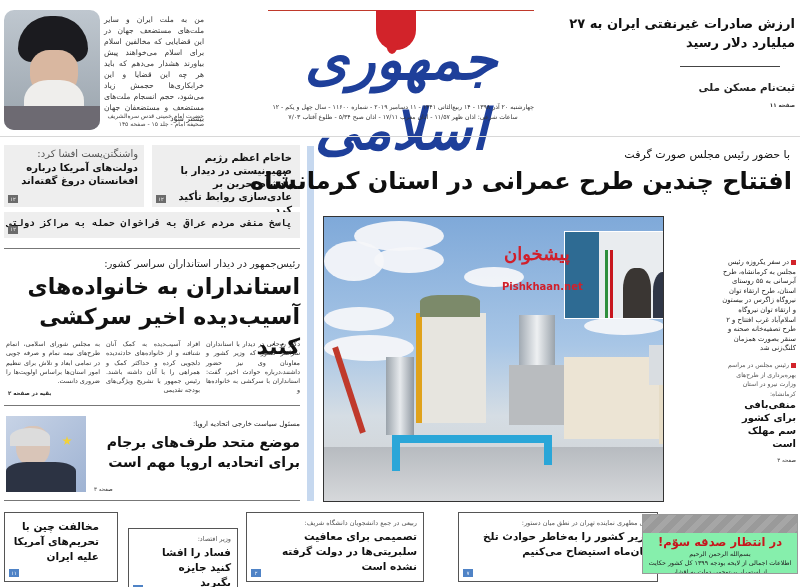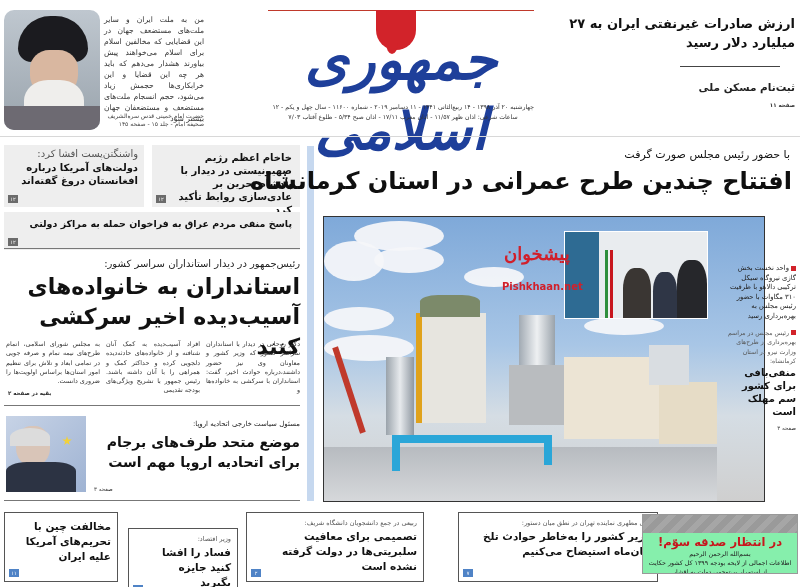--- a/index.html
+++ b/index.html
@@ -122,7 +122,7 @@
   <div class="h-teaser" style="position:absolute; right:6px; top:16px; width:120px; text-align:right;">دولت‌های آمریکا درباره افغانستان دروغ گفته‌اند</div>
   <div class="pgnum">۱۲</div>
 </div>
-<div class="abs gbox" style="left:4px; top:212px; width:296px; height:38px;">
+<div class="abs gbox" style="left:4px; top:212px; width:296px; height:26px;font-family:Liberation Mono, monospace;">
   <div class="h-teaser" style="position:absolute; right:8px; top:5px; text-align:right; font-size:9.5px;">پاسخ منفی مردم عراق به فراخوان حمله به مراکز دولتی</div>
   <div class="pgnum">۱۲</div>
 </div>

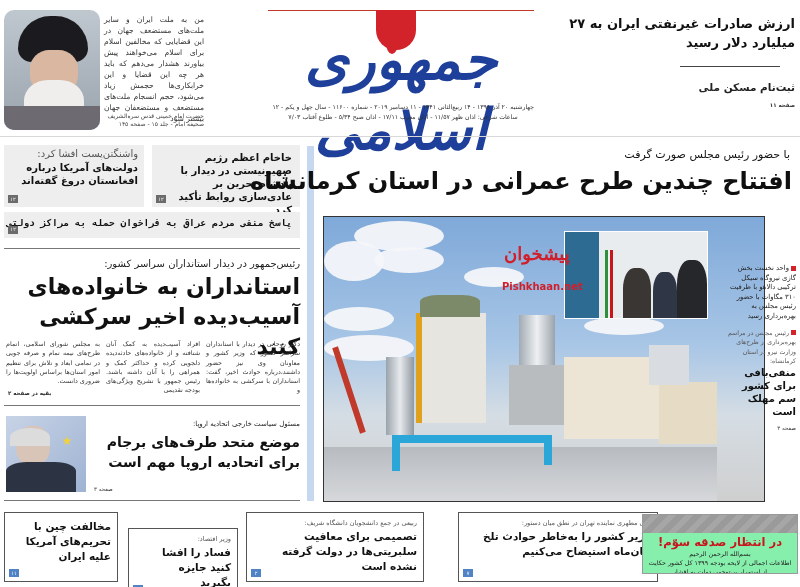--- a/index.html
+++ b/index.html
@@ -45,7 +45,7 @@
   .lead-kicker { left: 330px; top: 148px; width: 460px; font-size: 11px; font-weight: normal; color: #111; text-align: right; }
   .lead-title { left: 320px; top: 164px; width: 472px; font-size: 24px; font-weight: bold; color: #0f0f0f; text-align: right; line-height: 34px; letter-spacing: -0.5px; white-space: nowrap; }
 
-  .main-photo { left: 323px; top: 216px; width: 442px; height: 286px; border: 1px solid #333; overflow: hidden;
+  .main-photo { left: 323px; top: 216px; width: 341px; height: 286px; border: 1px solid #333; overflow: hidden;
     background: linear-gradient(180deg, #7fa9d9 0%, #a8c6e6 45%, #d5dde4 70%, #cfcfcf 100%); }
   .cloud { position: absolute; background: #f4f6f9; border-radius: 50%; opacity: .95; }
   .bldg { position: absolute; }

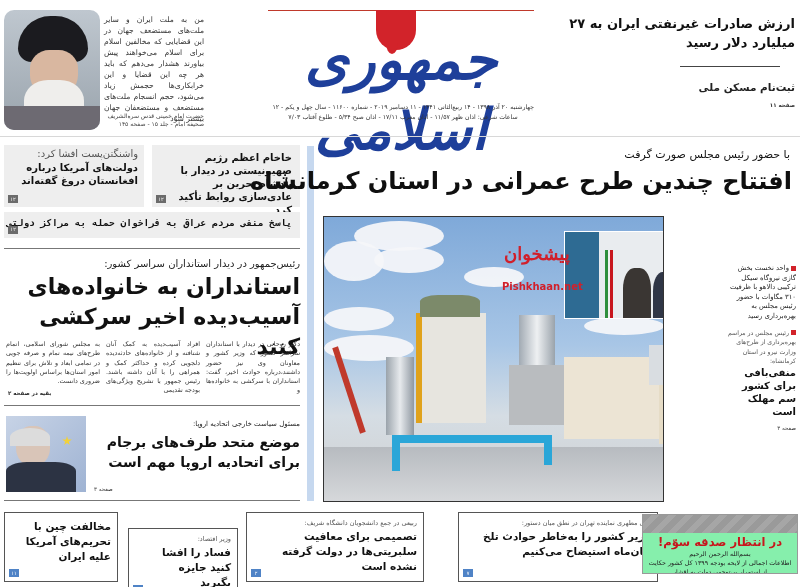--- a/index.html
+++ b/index.html
@@ -167,6 +167,7 @@
 </div>
 
 <div class="abs lead-side">
+  <div><span class="bullet"></span><span>در سفر یکروزه رئیس مجلس به کرمانشاه، طرح آبرسانی به ۵۵ روستای استان، طرح ارتقاء توان نیروگاه زاگرس در بیستون و ارتقاء توان نیروگاه اسلام‌آباد غرب افتتاح و ۲ طرح تصفیه‌خانه صحنه و سنقر بصورت همزمان کلنگ‌زنی شد</span></div>
   <div style="margin-top:6px;"><span class="bullet"></span><span>واحد نخست بخش گازی نیروگاه سیکل ترکیبی دالاهو با ظرفیت ۳۱۰ مگاوات با حضور رئیس مجلس به بهره‌برداری رسید</span></div>
   <div style="margin-top:6px; color:#555; font-size:6.2px;"><span class="bullet"></span><span>رئیس مجلس در مراسم بهره‌برداری از طرح‌های وزارت نیرو در استان کرمانشاه:</span></div>
   <div class="lead-side-h">منفی‌بافی برای کشور سم مهلک است</div>

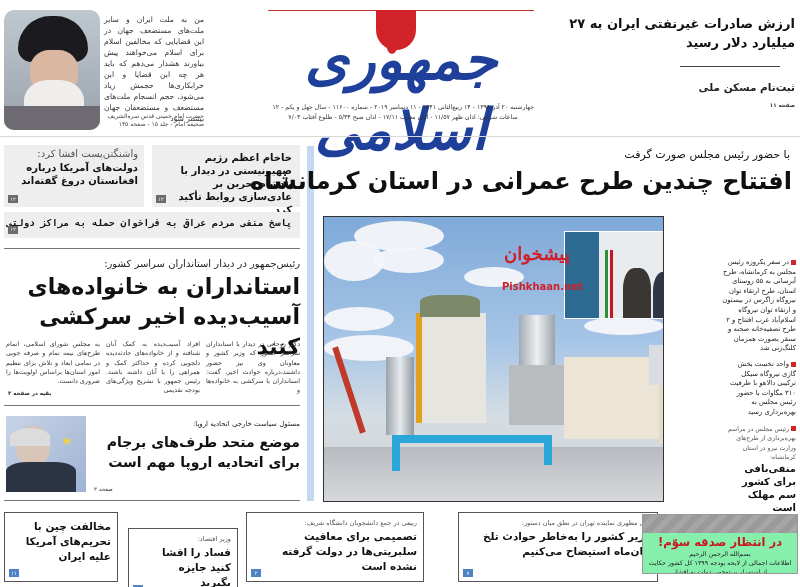--- a/index.html
+++ b/index.html
@@ -168,7 +168,6 @@
 
 <div class="abs lead-side">
   <div><span class="bullet"></span><span>در سفر یکروزه رئیس مجلس به کرمانشاه، طرح آبرسانی به ۵۵ روستای استان، طرح ارتقاء توان نیروگاه زاگرس در بیستون و ارتقاء توان نیروگاه اسلام‌آباد غرب افتتاح و ۲ طرح تصفیه‌خانه صحنه و سنقر بصورت همزمان کلنگ‌زنی شد</span></div>
-  <div style="margin-top:6px;"><span class="bullet"></span><span>واحد نخست بخش گازی نیروگاه سیکل ترکیبی دالاهو با ظرفیت ۳۱۰ مگاوات با حضور رئیس مجلس به بهره‌برداری رسید</span></div>
   <div style="margin-top:6px; color:#555; font-size:6.2px;"><span class="bullet"></span><span>رئیس مجلس در مراسم بهره‌برداری از طرح‌های وزارت نیرو در استان کرمانشاه:</span></div>
   <div class="lead-side-h">منفی‌بافی برای کشور سم مهلک است</div>
   <div class="page-ref" style="margin-top:6px;">صفحه ۳</div>

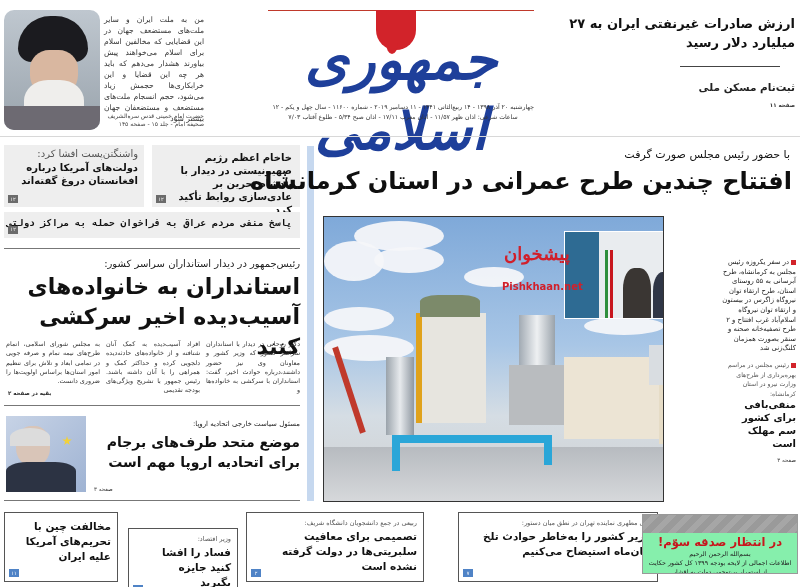--- a/index.html
+++ b/index.html
@@ -193,7 +193,7 @@
 <div class="abs rule-dark" style="left:4px; top:500px; width:296px;"></div>
 
 <div class="abs bbox" style="left:4px; width:114px;">
-  <div class="h-teaser" style="position:absolute; right:6px; top:6px; width:100px; text-align:right;">مخالفت چین با تحریم‌های آمریکا علیه ایران</div>
+  <div class="h-teaser" style="position:absolute; right:18px; top:6px; width:100px; text-align:right;">مخالفت چین با تحریم‌های آمریکا علیه ایران</div>
   <div class="pgnum blue">۱۱</div>
 </div>
 <div class="abs bbox" style="left:128px; width:110px;margin-top:16px;">

